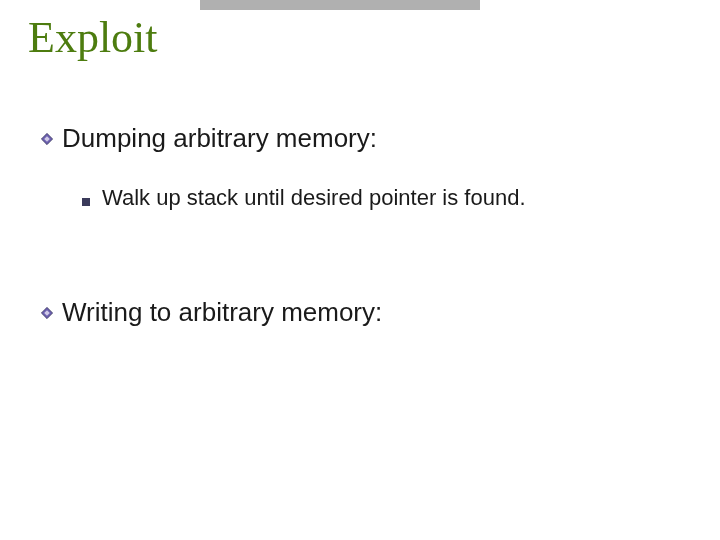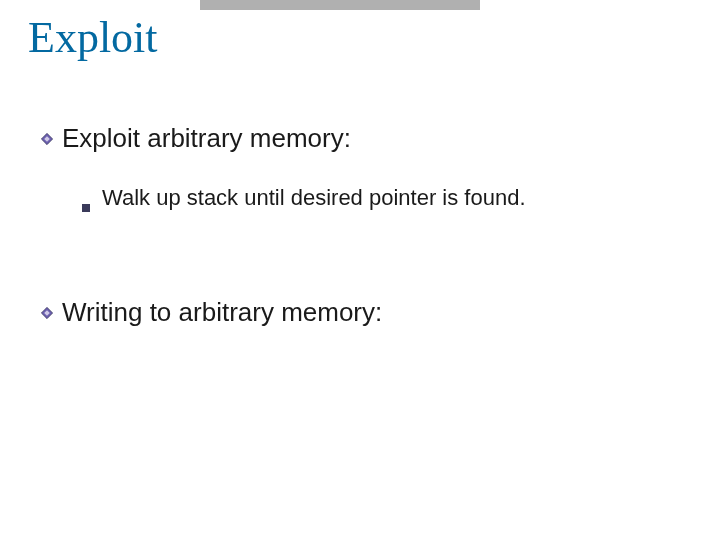--- a/index.html
+++ b/index.html
@@ -33,7 +33,7 @@
     font-family: "Times New Roman", Times, serif;
     font-size: 44px;
     font-weight: 400;
-    color: #0369a1;
+    color: #4d7c0f;
   }
   .body {
     position: absolute;

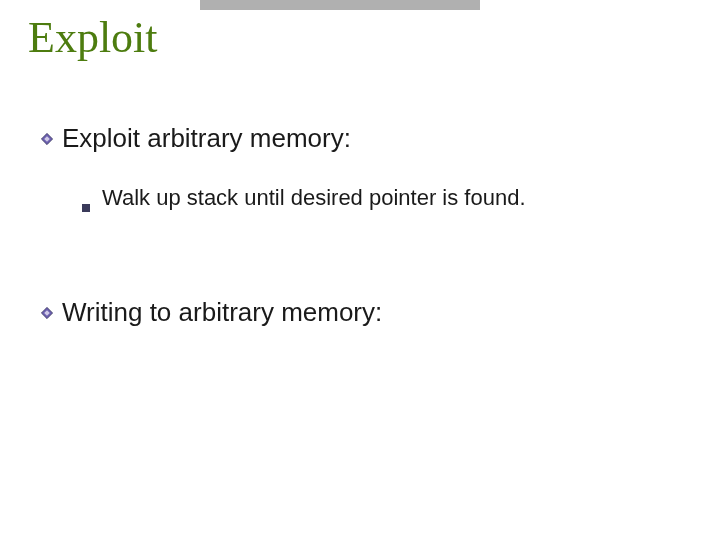--- a/index.html
+++ b/index.html
@@ -97,7 +97,7 @@
           <rect x="5" y="5" width="4" height="4" transform="rotate(45 7 7)" fill="#d0cae8"></rect>
         </svg>
       </span>
-      <span class="text">Exploit arbitrary memory:</span>
+      <span class="text">Dumping arbitrary memory:</span>
     </div>
 
     <div class="bullet-l2">

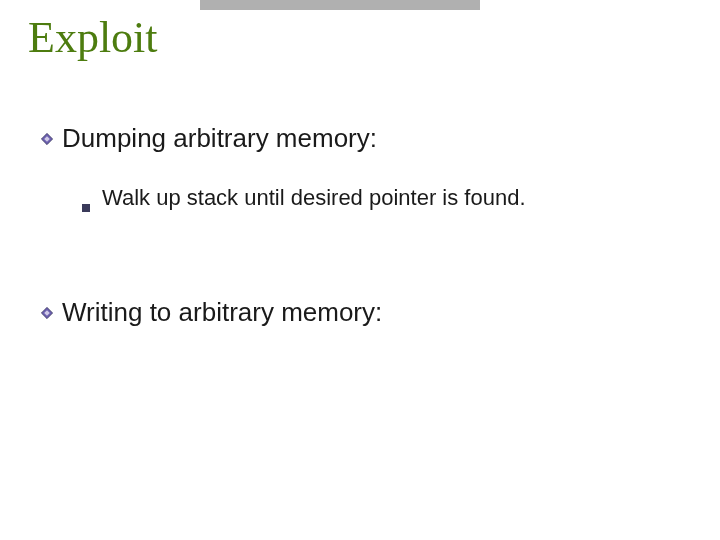--- a/index.html
+++ b/index.html
@@ -57,7 +57,7 @@
   }
   .bullet-l2 {
     display: flex;
-    align-items: flex-end;
+    align-items: center;
     margin-left: 42px;
     margin-bottom: 24px;
   }

